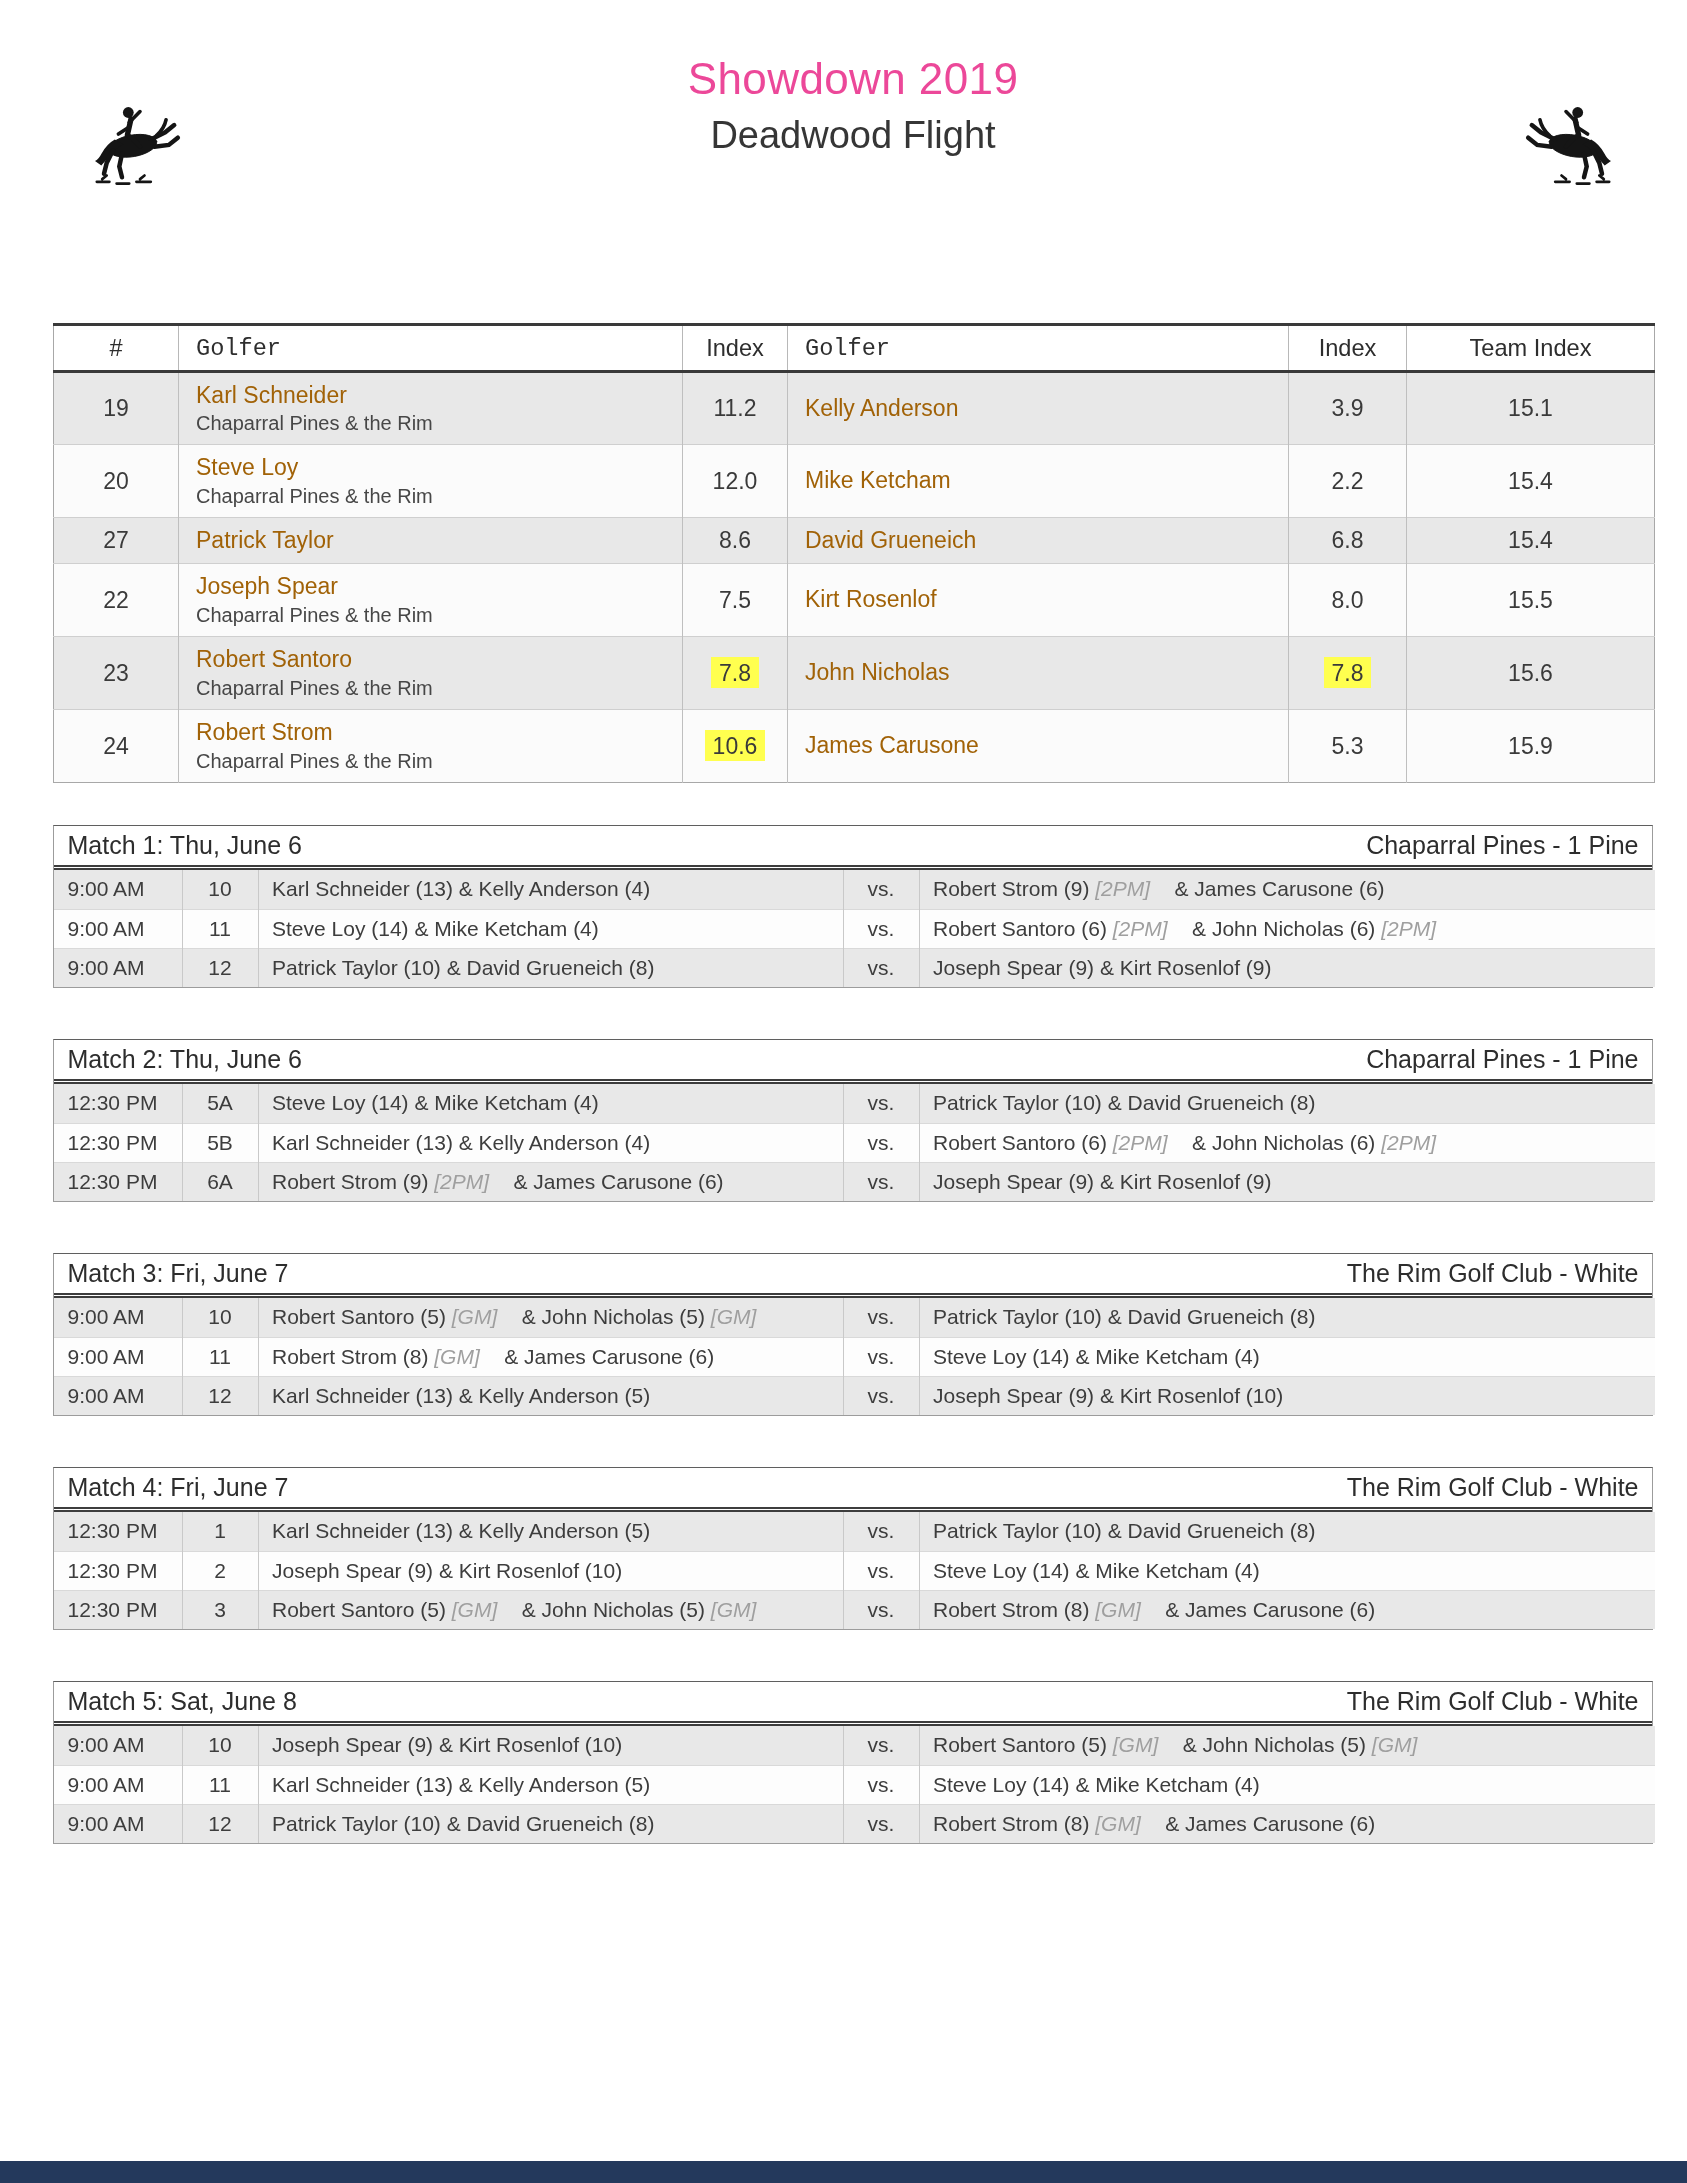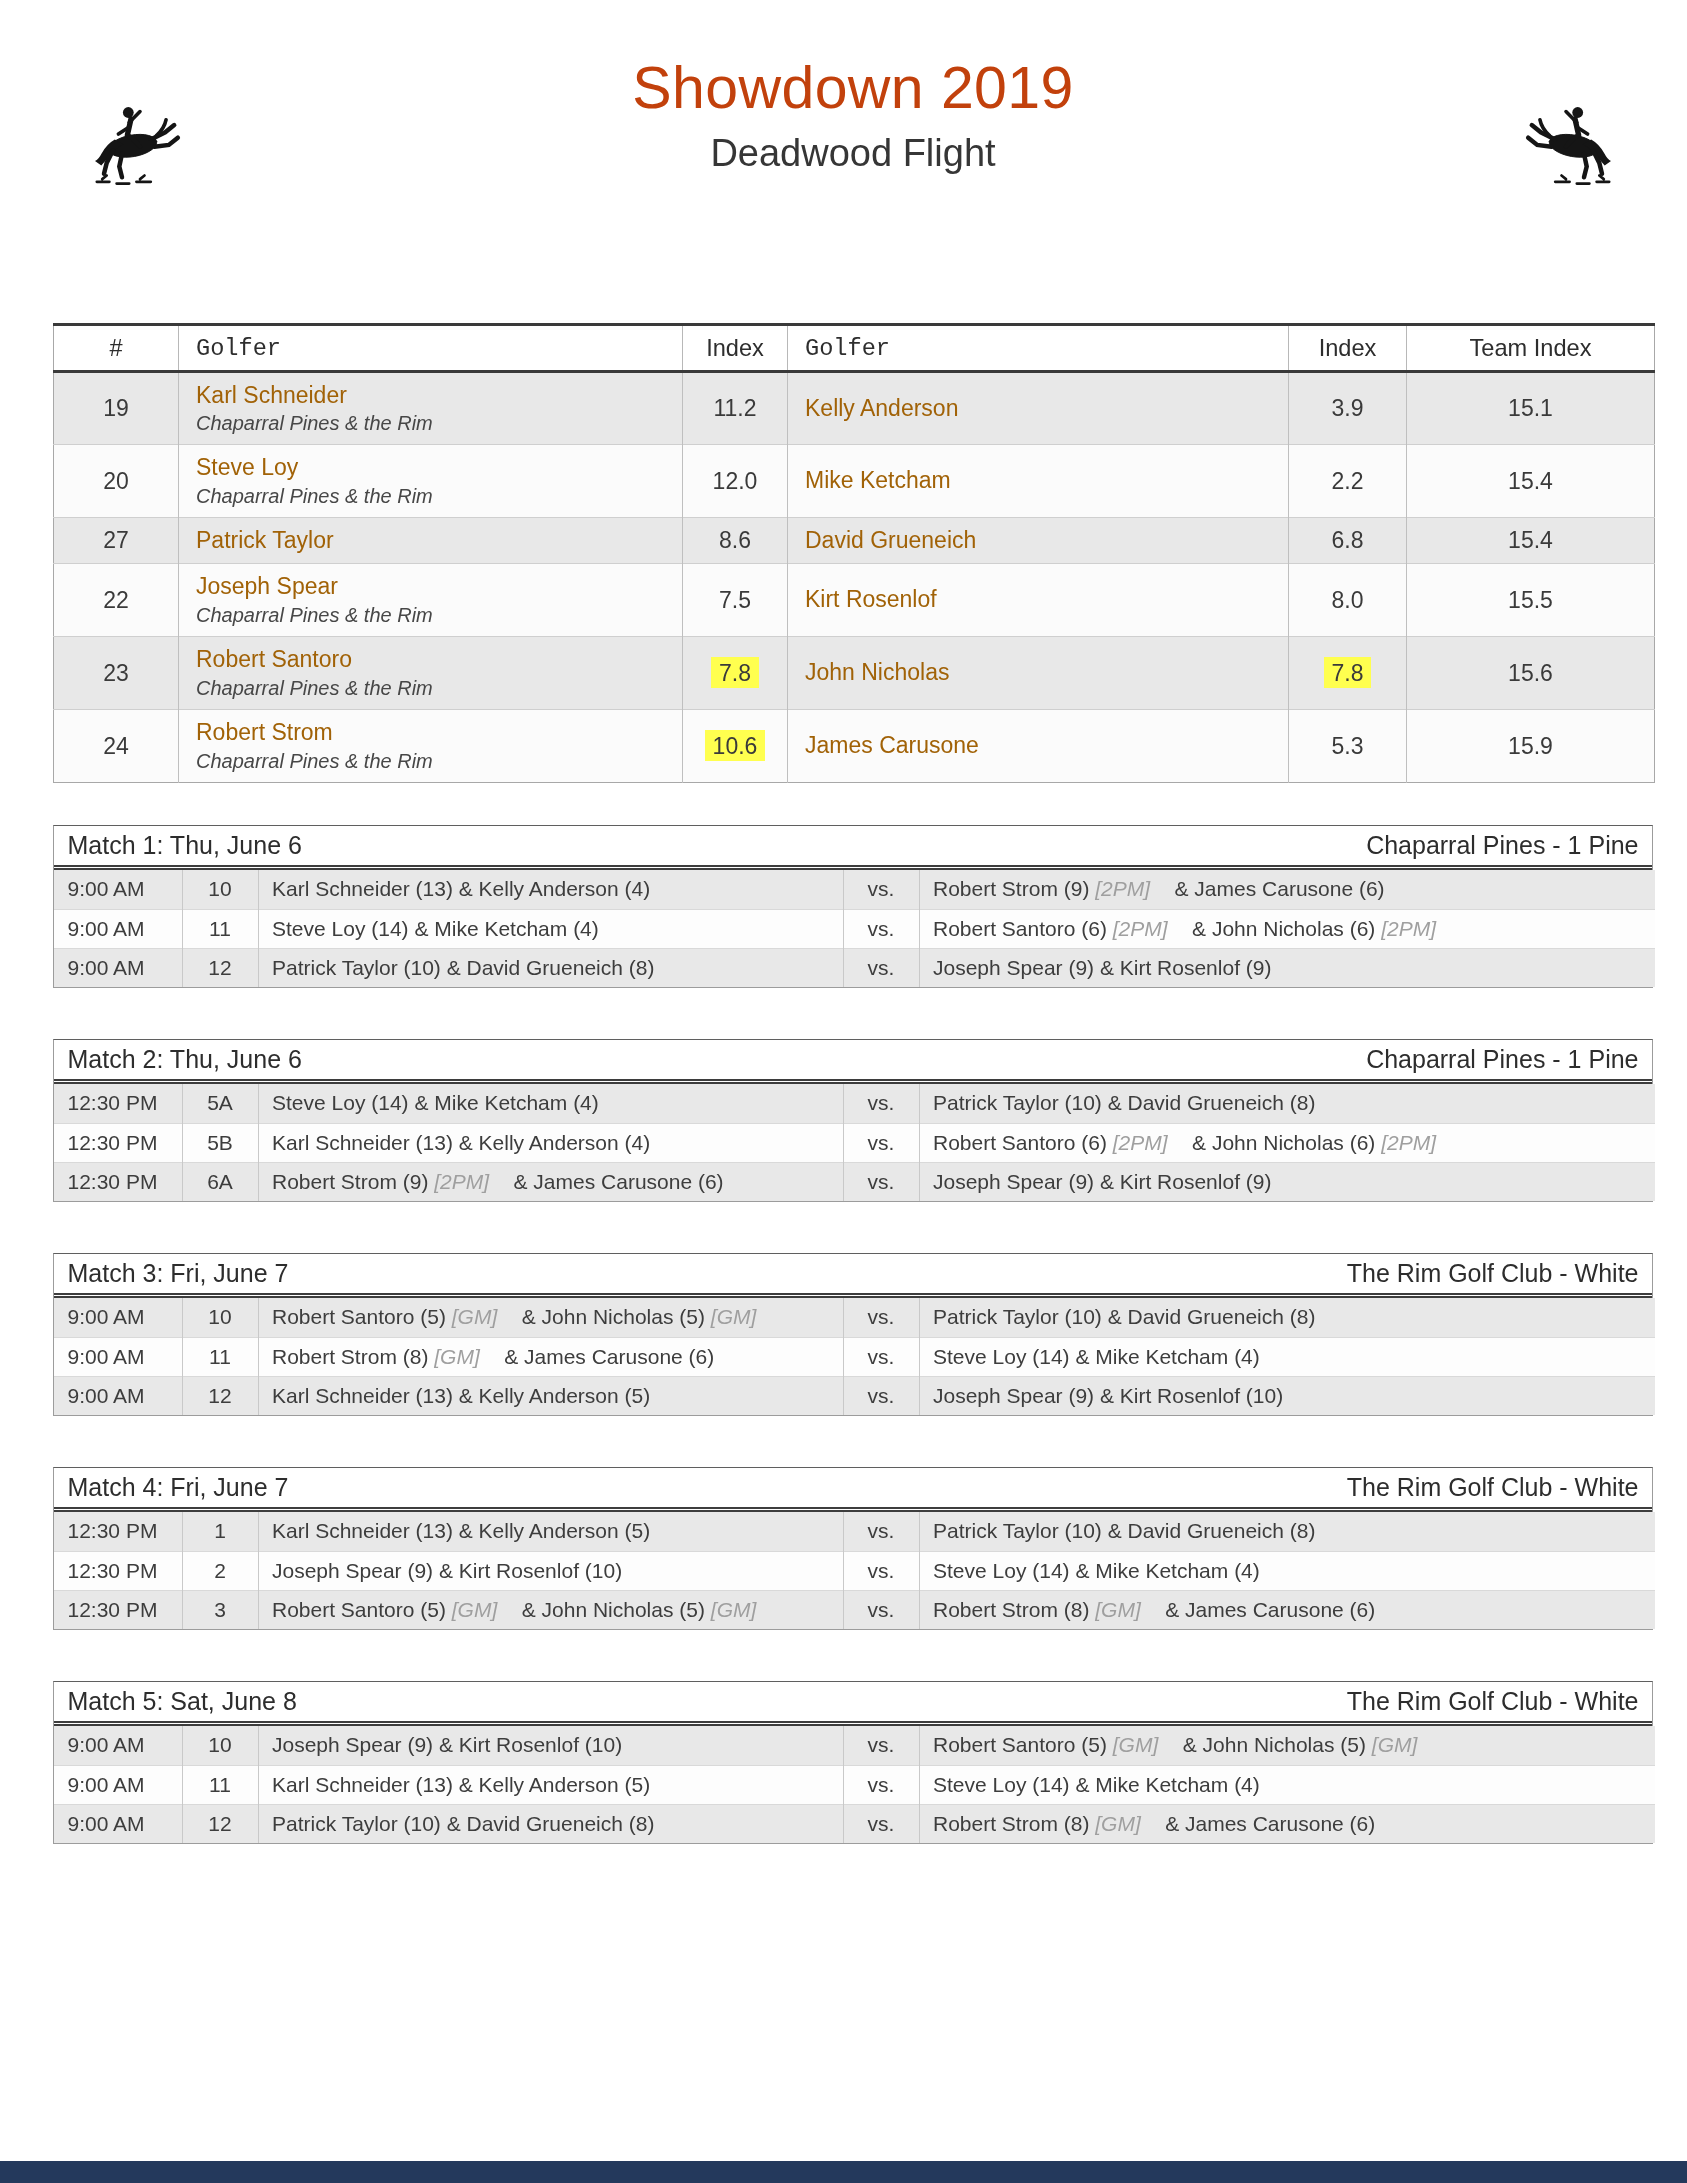--- a/index.html
+++ b/index.html
@@ -15,7 +15,7 @@
 
   
   .page-header { position: relative; height: 323px; padding-top: 54px; text-align: center; }
-  .page-title   { font-size: 59px; color: #c2410c; letter-spacing: 0.4px; }
+  .page-title   { font-size: 44px; color: #ec4899; letter-spacing: 0.4px; }
   .page-subtitle{ font-size: 38px; color: #363636; margin-top: 10px; }
   .horse { position: absolute; width: 108px; height: 100px; top: 94px; }
   .horse.left  { left: 23.6px; }

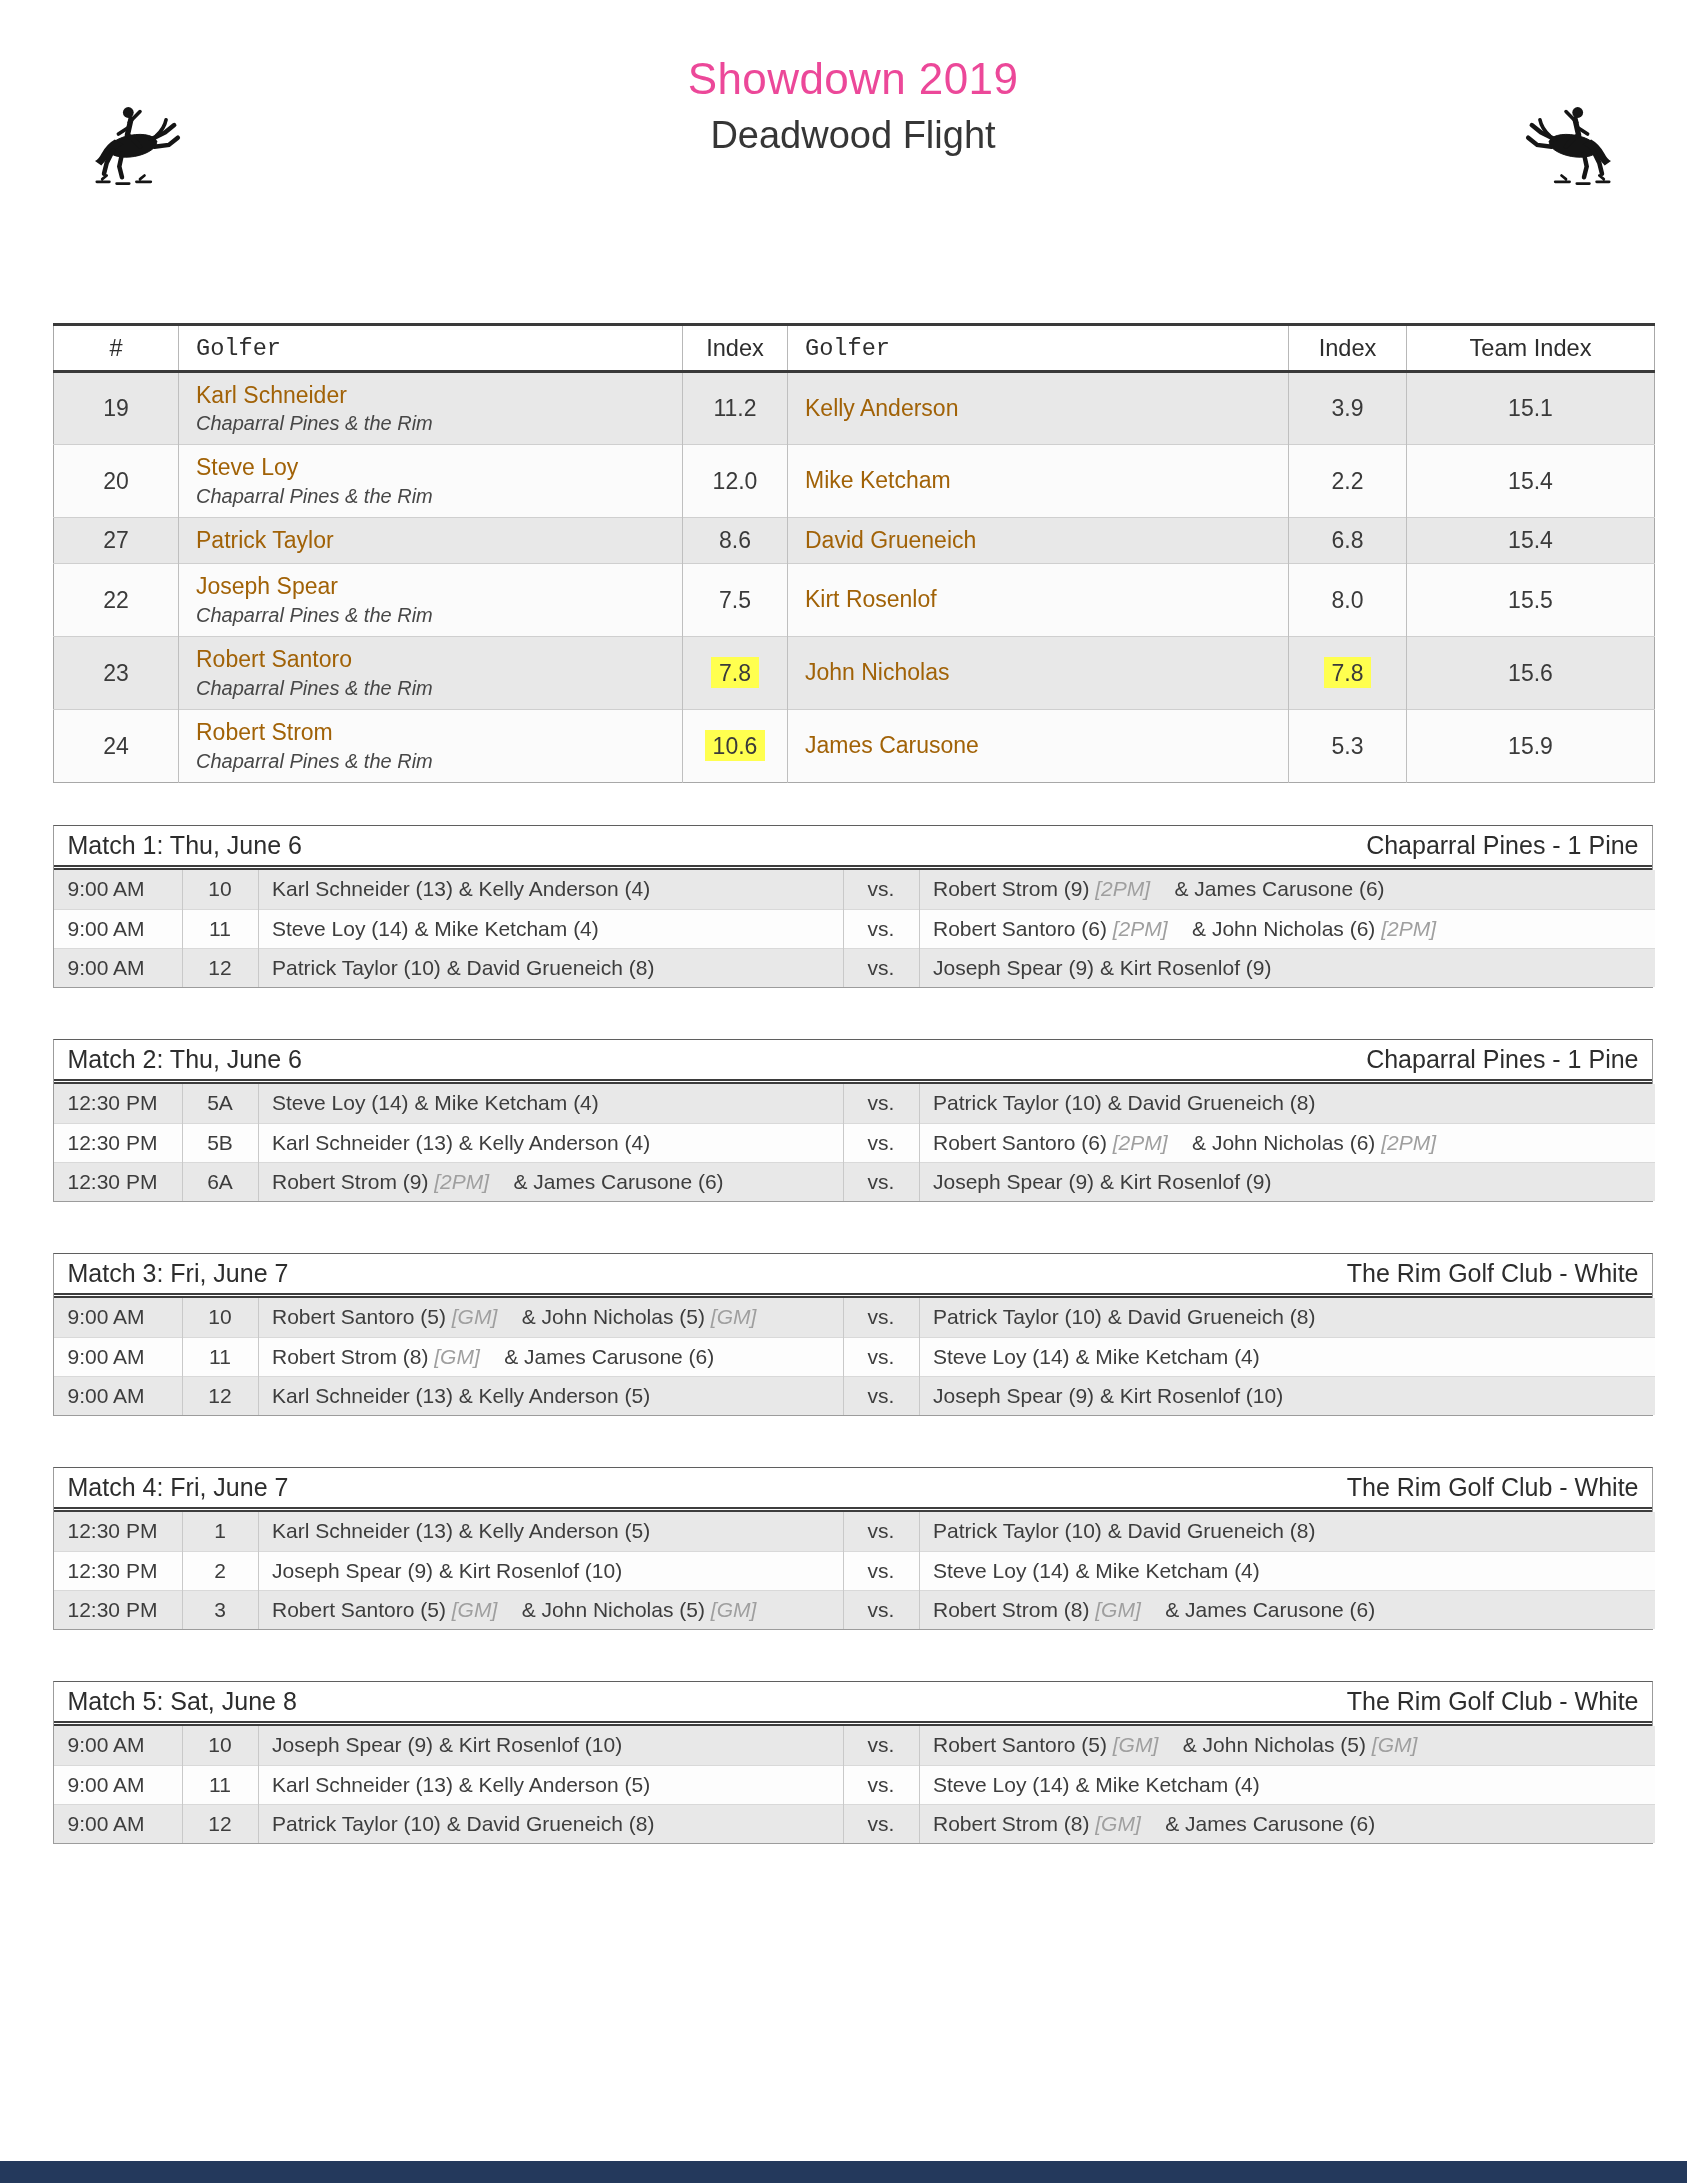--- a/index.html
+++ b/index.html
@@ -38,7 +38,7 @@
   .al-l { text-align: left; padding-left: 17px; font-family: Liberation Mono, monospace; }
   .c-golfer { padding: 6.7px 17px; }
   .g-name { font-size: 23px; color: #a16207; line-height: 29.5px; }
-  .g-club { font-size: 20px; font-style: italic; color: #474747; line-height: 26px; }
+  .g-club { font-size: 20px; color: #474747; line-height: 26px; }
   .hl { background: var(--hl, #ffff4f); padding: 2.5px 7.6px; }
 
   

